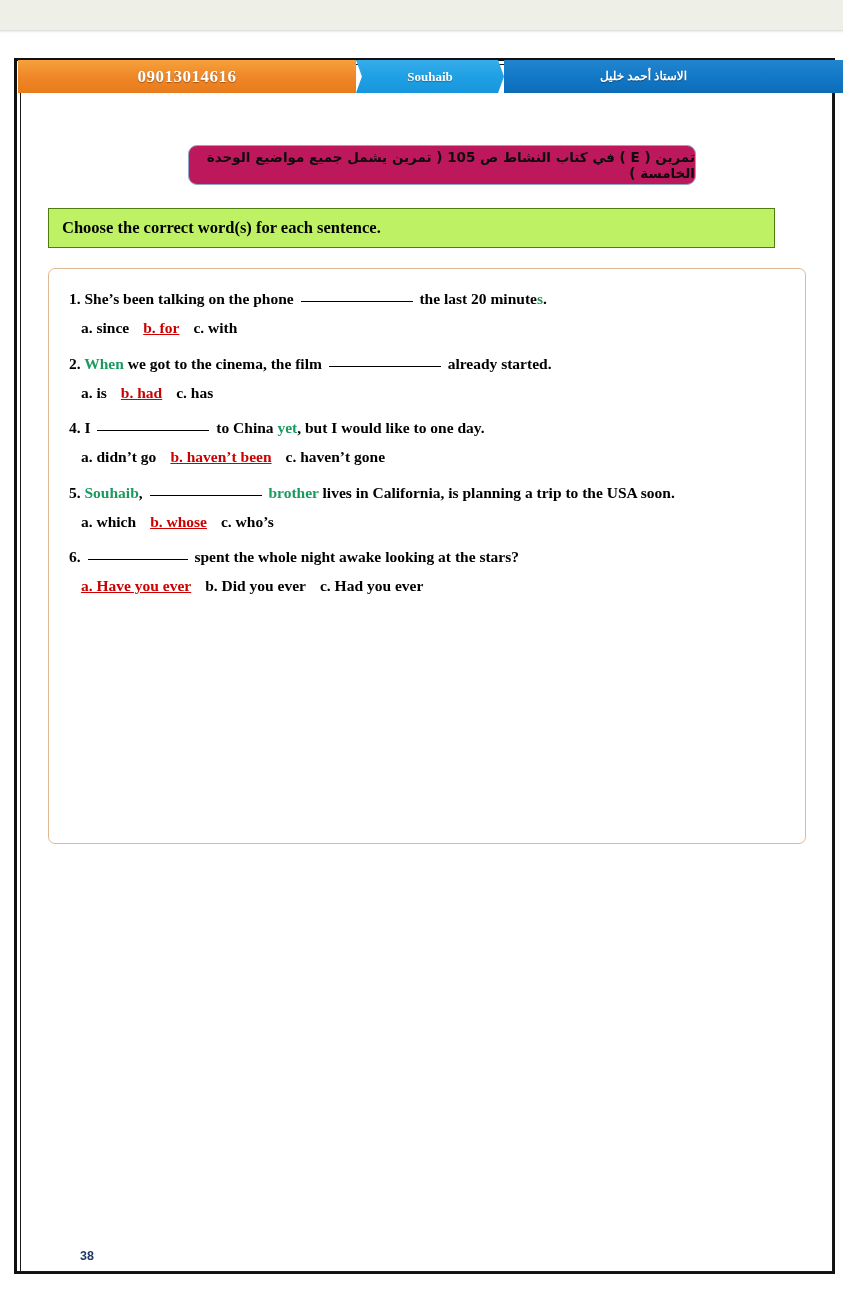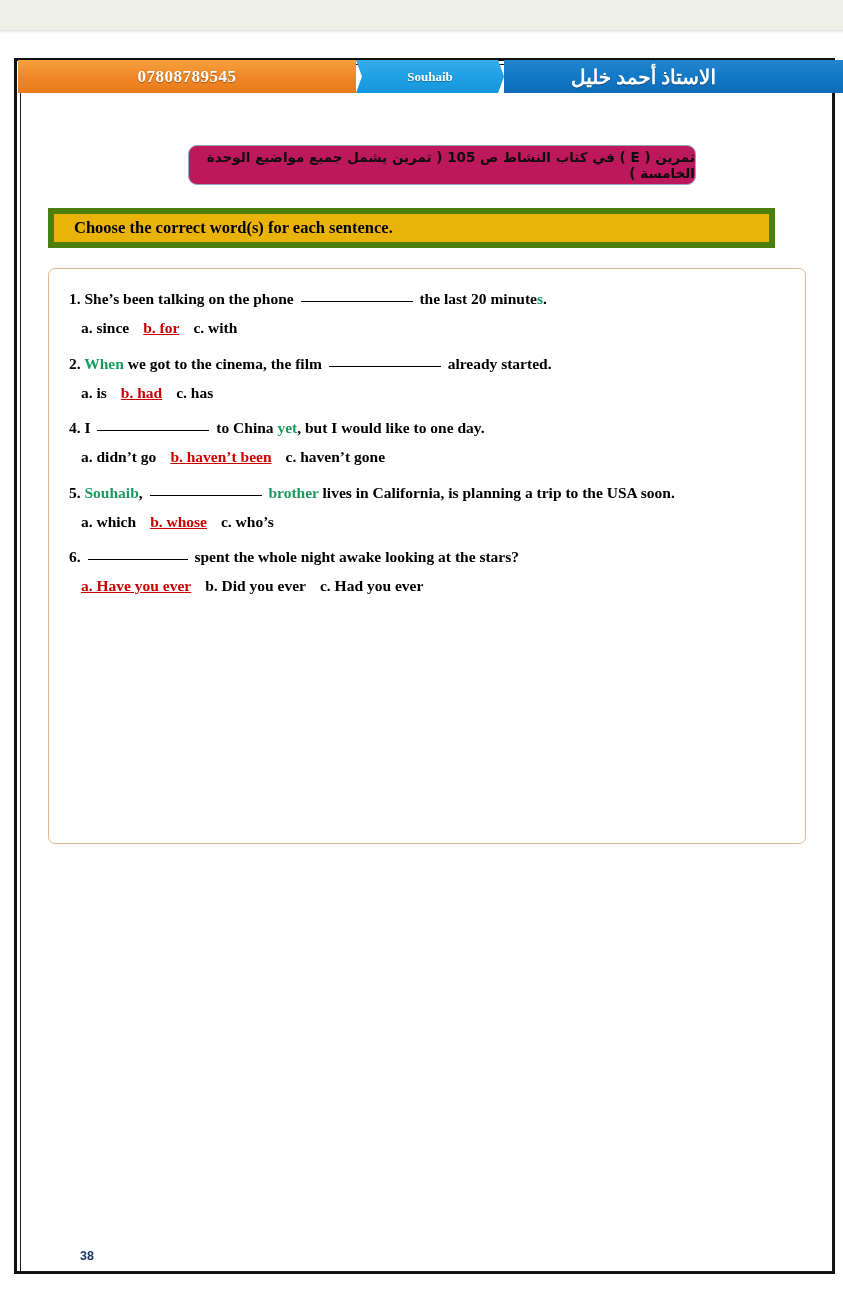--- a/index.html
+++ b/index.html
@@ -239,7 +239,7 @@
 
 <div class="header">
   <div class="header-seg-orange">
-    <span class="header-phone">07808789545</span>
+    <span class="header-phone">09013014616</span>
   </div>
   <div class="header-tab">
     <span class="header-tab-label">Souhaib</span>

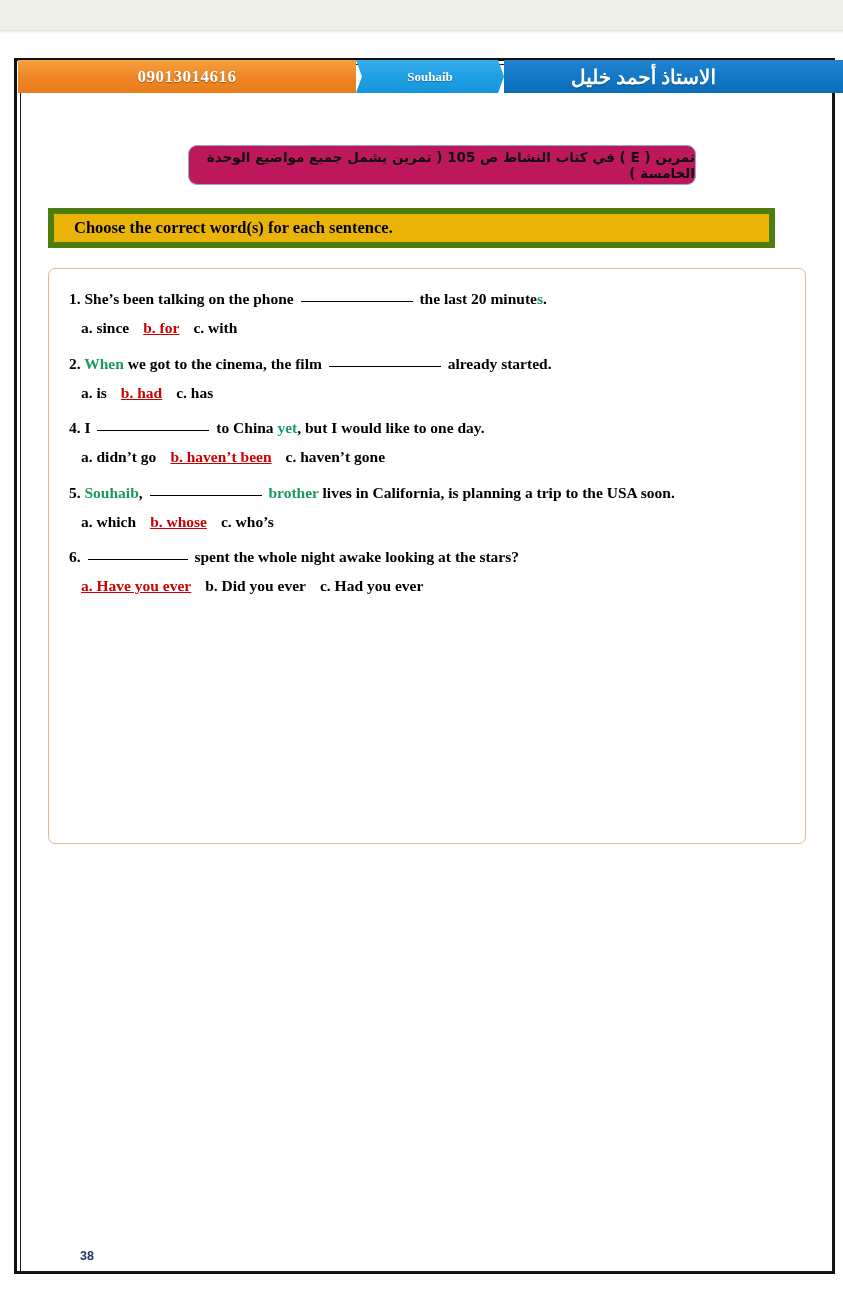--- a/index.html
+++ b/index.html
@@ -104,7 +104,7 @@
   }
   .header-teacher {
     color: #ffffff;
-    font-size: 20px;
+    font-size: 12px;
     font-weight: bold;
     direction: rtl;
     text-shadow: 0 1px 1px rgba(0,0,0,0.35);

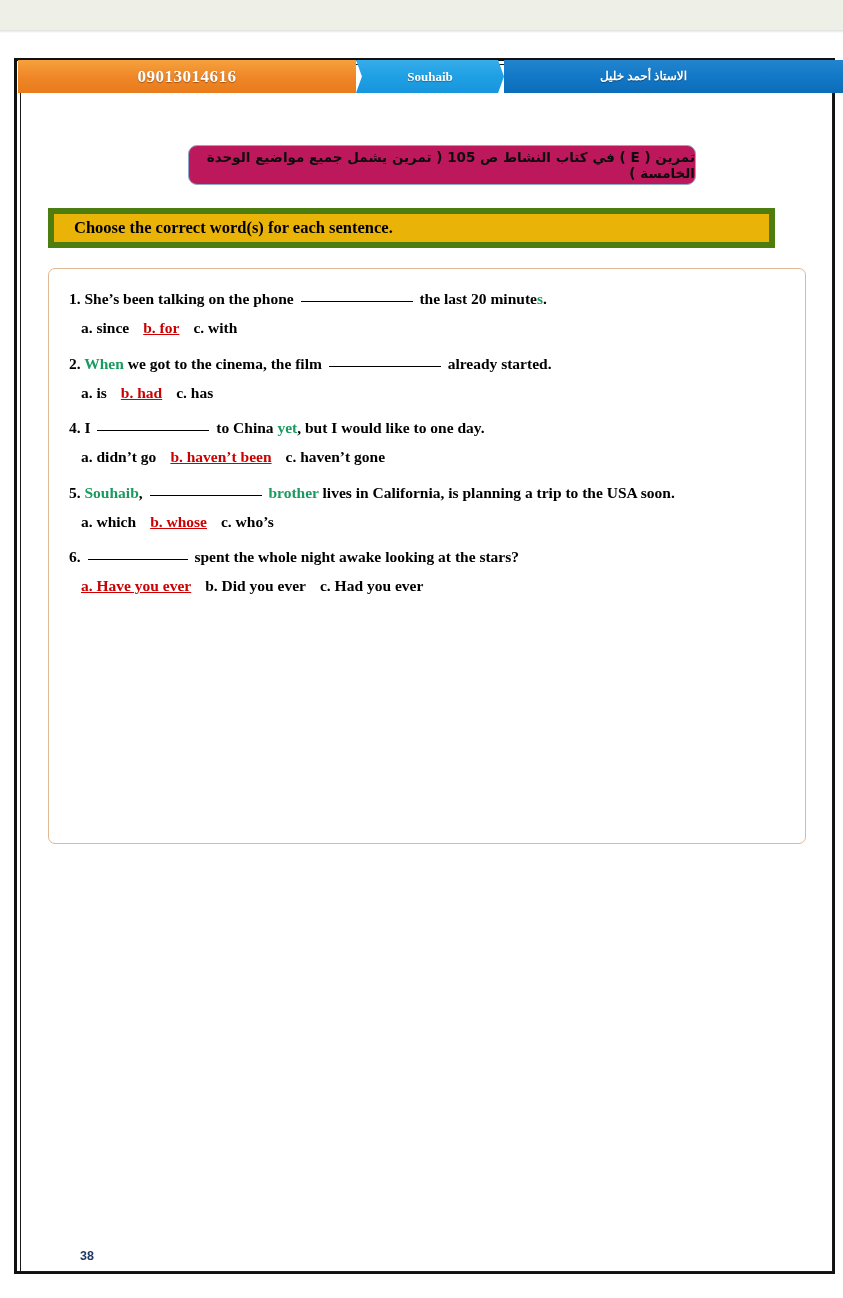--- a/index.html
+++ b/index.html
@@ -144,11 +144,11 @@
     width: 727px;
     height: 40px;
     box-sizing: border-box;
-    background: #eab308;
-    border: 6px solid #4d7c0f;
-    display: flex;
-    align-items: center;
-    padding-left: 20px;
+    background: #bef264;
+    border: 1px solid #4d7c0f;
+    display: flex;
+    align-items: center;
+    padding-left: 13px;
     z-index: 4;
   }
   .instruction-text {

